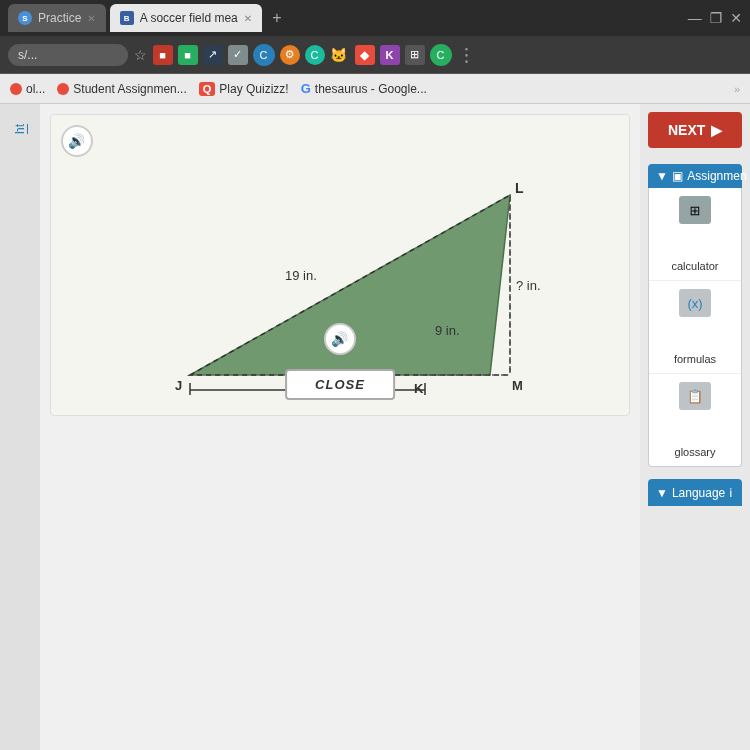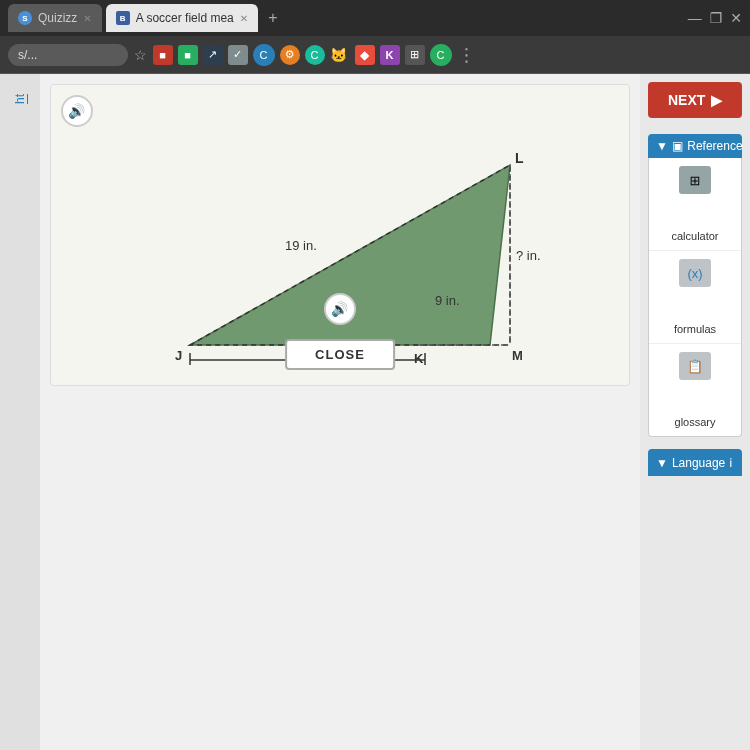--- a/index.html
+++ b/index.html
@@ -459,7 +459,7 @@
   <div class="title-bar">
     <div class="tab">
       <div class="tab-icon-s">S</div>
-      <span>Quizizz</span>
+      <span>Practice</span>
       <span class="tab-close">✕</span>
     </div>
     <div class="tab active">

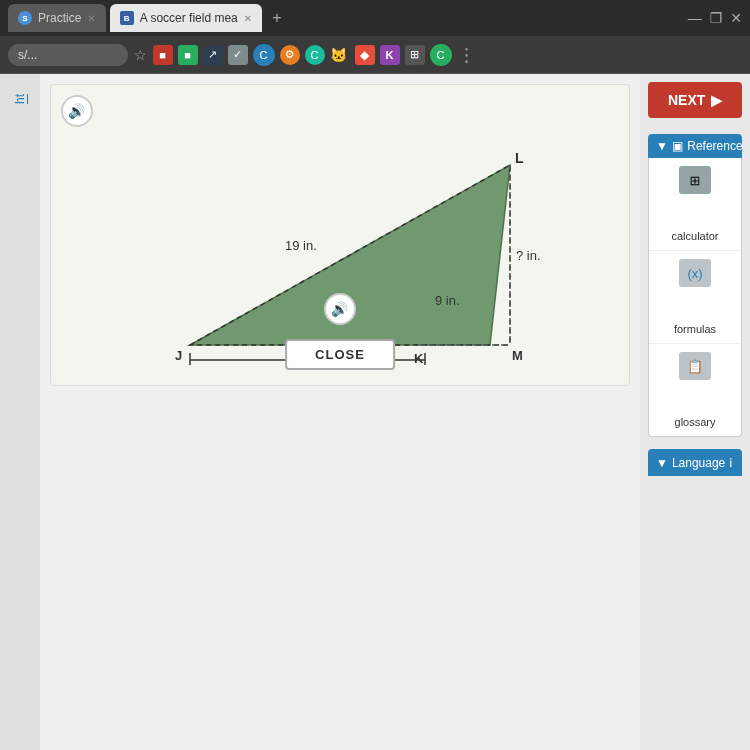--- a/index.html
+++ b/index.html
@@ -495,6 +495,25 @@
     <span class="more-btn">⋮</span>
   </div>
 
+  <div class="bookmarks-bar">
+    <div class="bookmark-item">
+      <div class="bookmark-dot"></div>
+      <span>ol...</span>
+    </div>
+    <div class="bookmark-item">
+      <div class="bookmark-dot"></div>
+      <span>Student Assignmen...</span>
+    </div>
+    <div class="bookmark-item">
+      <span class="bookmark-q">Q</span>
+      <span>Play Quizizz!</span>
+    </div>
+    <div class="bookmark-item">
+      <span class="bookmark-g">G</span>
+      <span>thesaurus - Google...</span>
+    </div>
+    <span class="chevron-right">»</span>
+  </div>
 
   <div class="main-content">
 

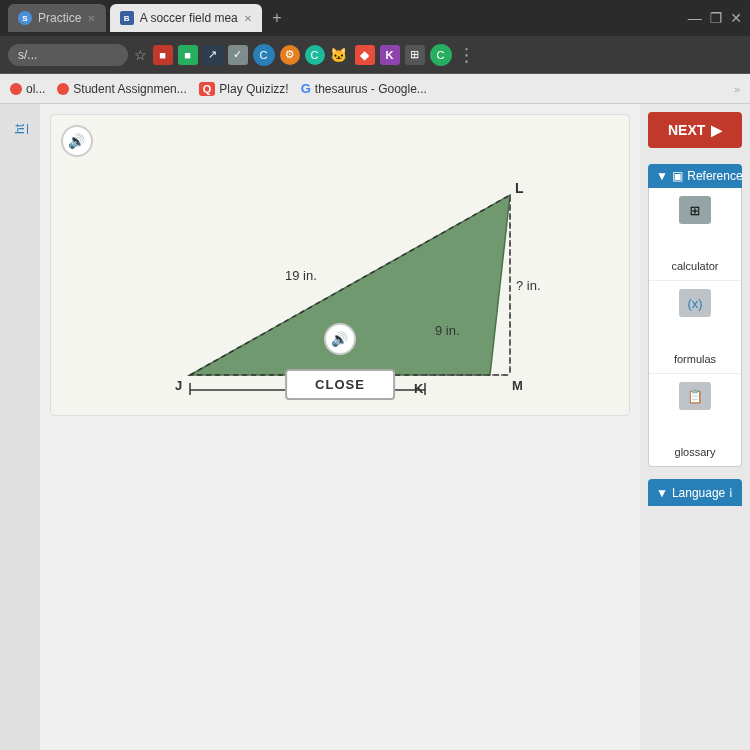--- a/index.html
+++ b/index.html
@@ -573,7 +573,7 @@
       <div class="reference-section">
         <span>▼</span>
         <span>▣</span>
-        <span>Reference</span>
+        <span>Assignmen</span>
       </div>
 
       <div class="ref-items">

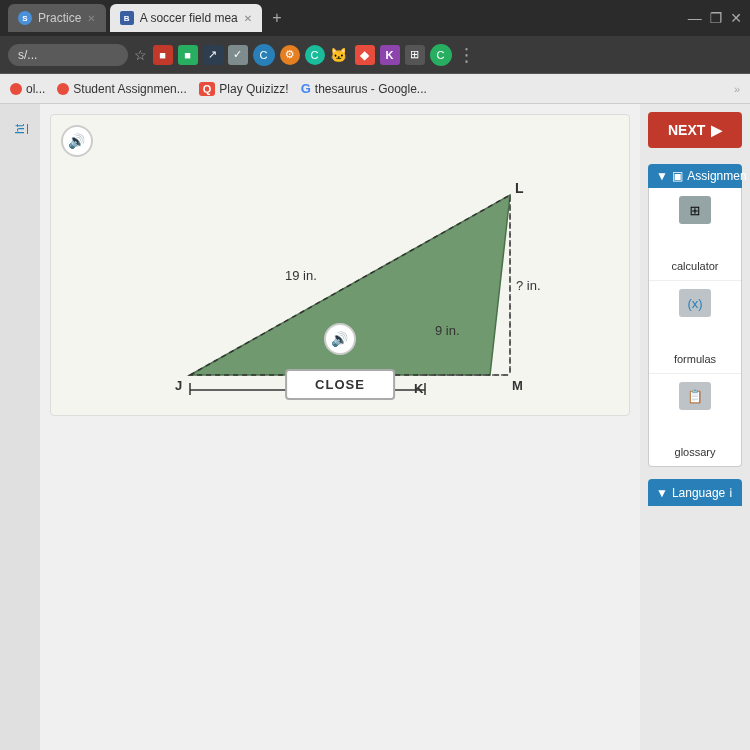--- a/index.html
+++ b/index.html
@@ -331,6 +331,7 @@
       bottom: 15px;
       left: 50%;
       transform: translateX(-50%);
+      font-style: italic;
     }
 
     

